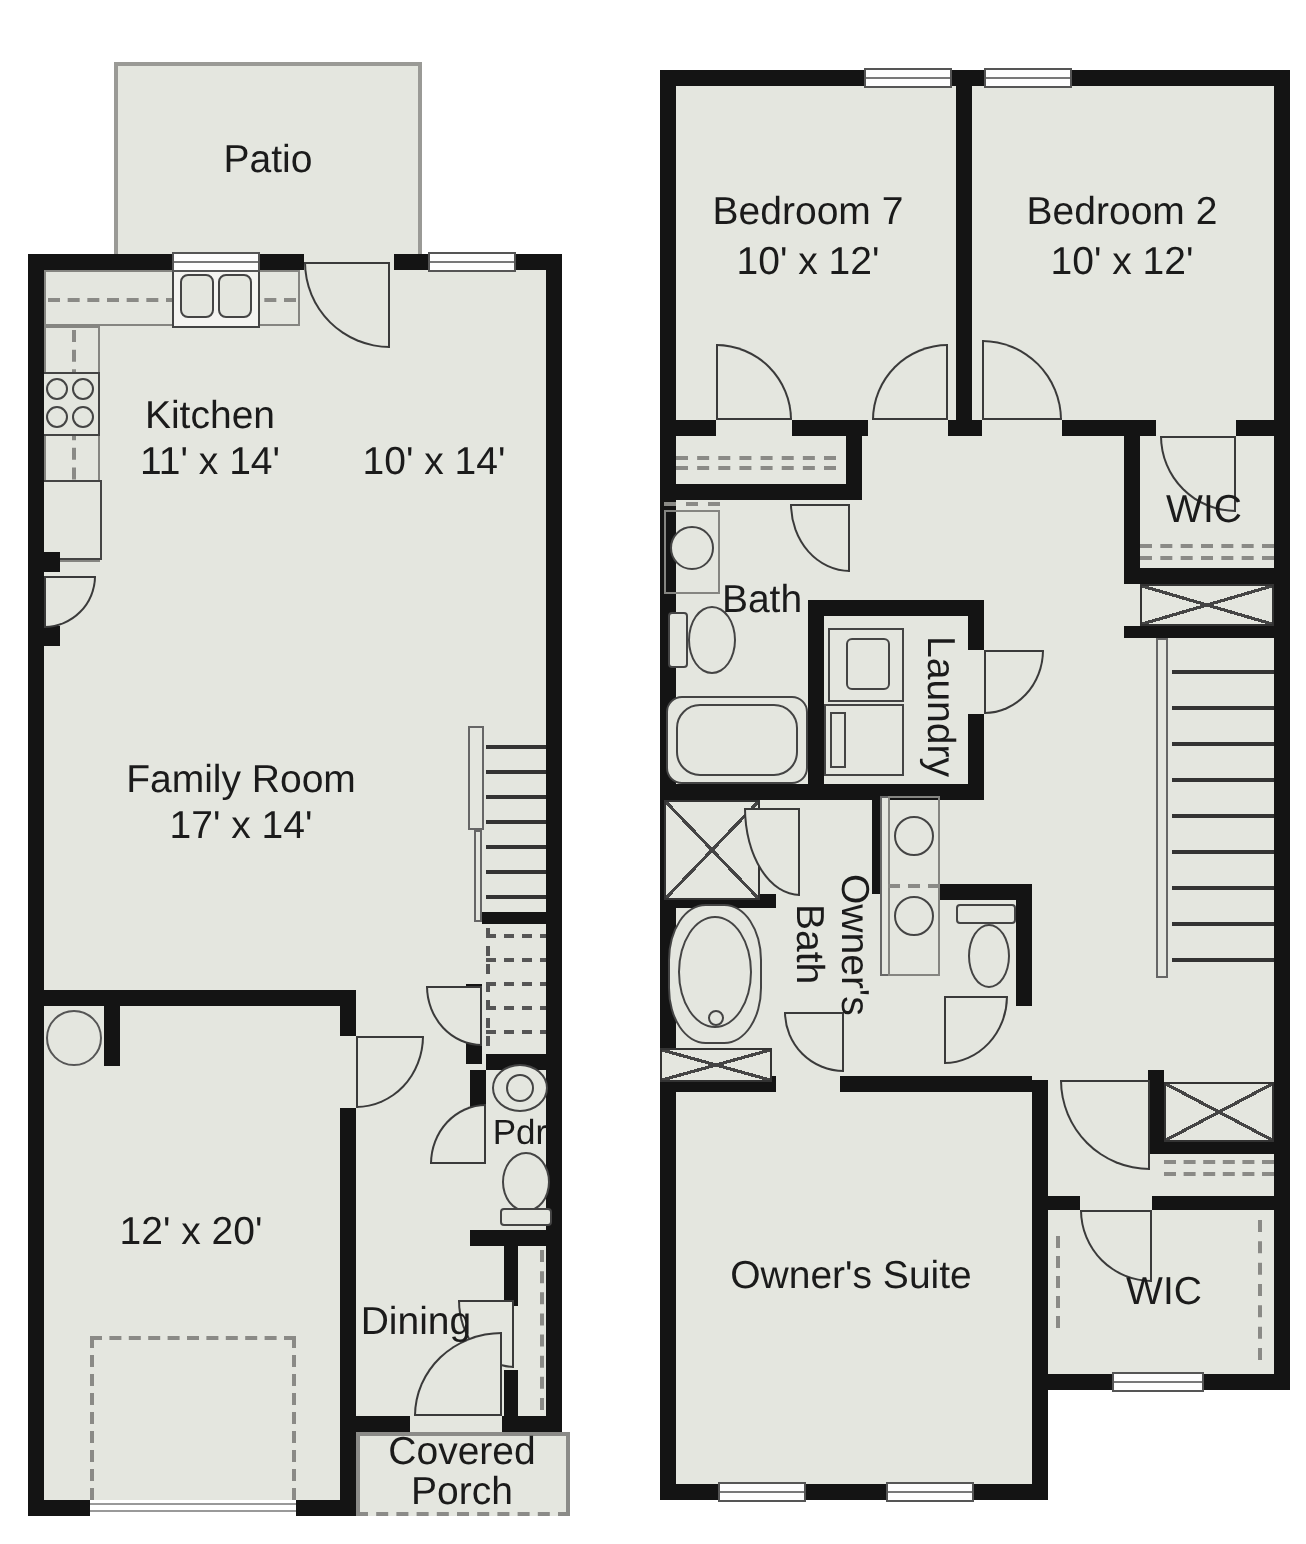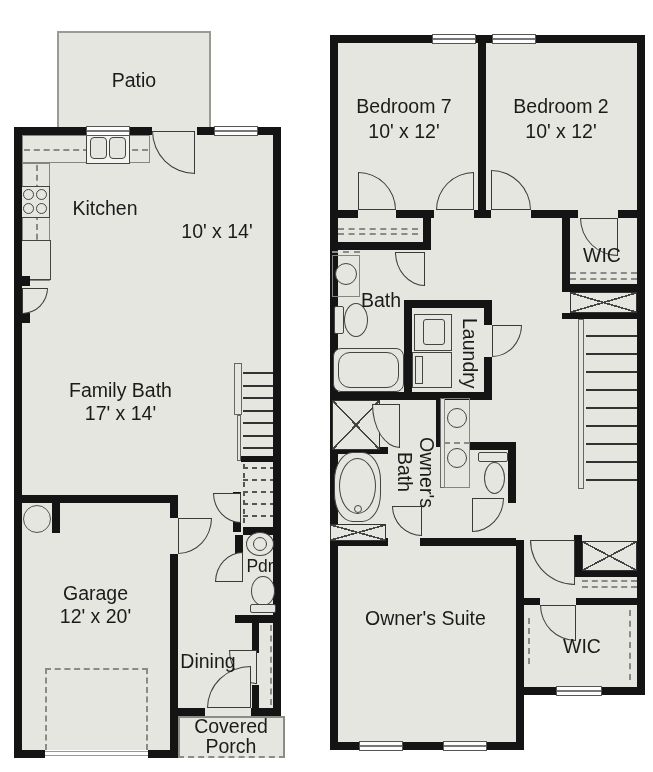--- a/index.html
+++ b/index.html
@@ -223,6 +223,7 @@
 
   <div class="lbl" style="left:40px;top:198px;width:130px;">Kitchen</div>
   <div class="lbl" style="left:57px;top:70px;width:154px;">Patio</div>
+  <div class="lbl" style="left:40px;top:221px;width:130px;">11' x 14'</div>
   <div class="lbl" style="left:152px;top:221px;width:130px;">10' x 14'</div>
   <div class="lbl" style="left:38px;top:380px;width:165px;">Family Bath</div>
   <div class="lbl" style="left:38px;top:403px;width:165px;">17' x 14'</div>

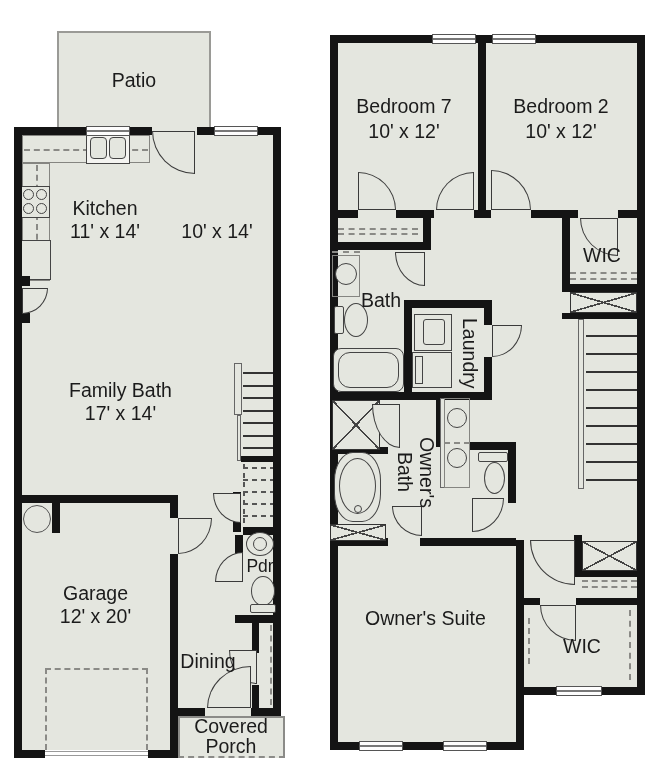--- a/index.html
+++ b/index.html
@@ -225,7 +225,7 @@
   <div class="lbl" style="left:57px;top:70px;width:154px;">Patio</div>
   <div class="lbl" style="left:40px;top:221px;width:130px;">11' x 14'</div>
   <div class="lbl" style="left:152px;top:221px;width:130px;">10' x 14'</div>
-  <div class="lbl" style="left:38px;top:380px;width:165px;">Family Bath</div>
+  <div class="lbl" style="left:38px;top:380px;width:165px;">Family Room</div>
   <div class="lbl" style="left:38px;top:403px;width:165px;">17' x 14'</div>
   <div class="lbl" style="left:28px;top:583px;width:135px;">Garage</div>
   <div class="lbl" style="left:28px;top:606px;width:135px;">12' x 20'</div>

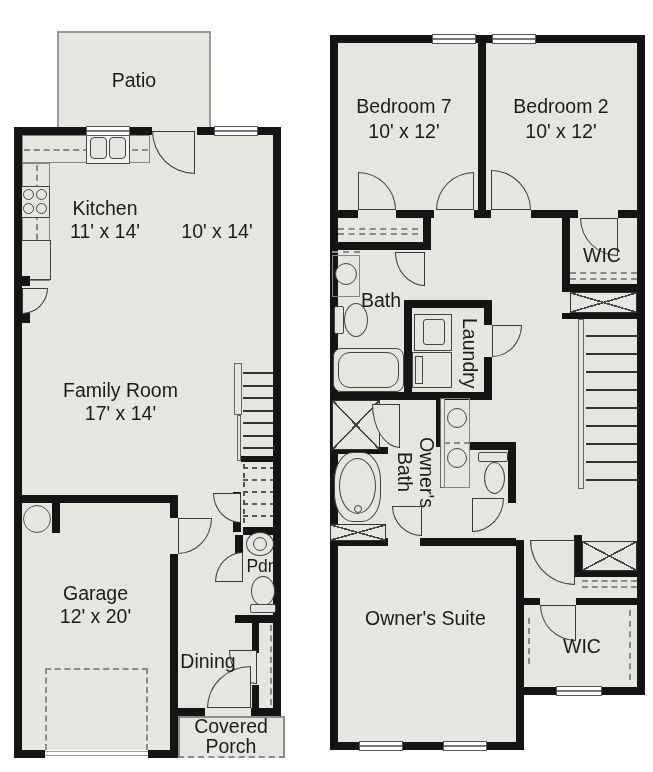--- a/index.html
+++ b/index.html
@@ -227,7 +227,6 @@
   <div class="lbl" style="left:152px;top:221px;width:130px;">10' x 14'</div>
   <div class="lbl" style="left:38px;top:380px;width:165px;">Family Room</div>
   <div class="lbl" style="left:38px;top:403px;width:165px;">17' x 14'</div>
-  <div class="lbl" style="left:28px;top:583px;width:135px;">Garage</div>
   <div class="lbl" style="left:28px;top:606px;width:135px;">12' x 20'</div>
   <div class="lbl sm" style="left:235px;top:557px;width:50px;">Pdr</div>
   <div class="lbl" style="left:170px;top:651px;width:76px;">Dining</div>

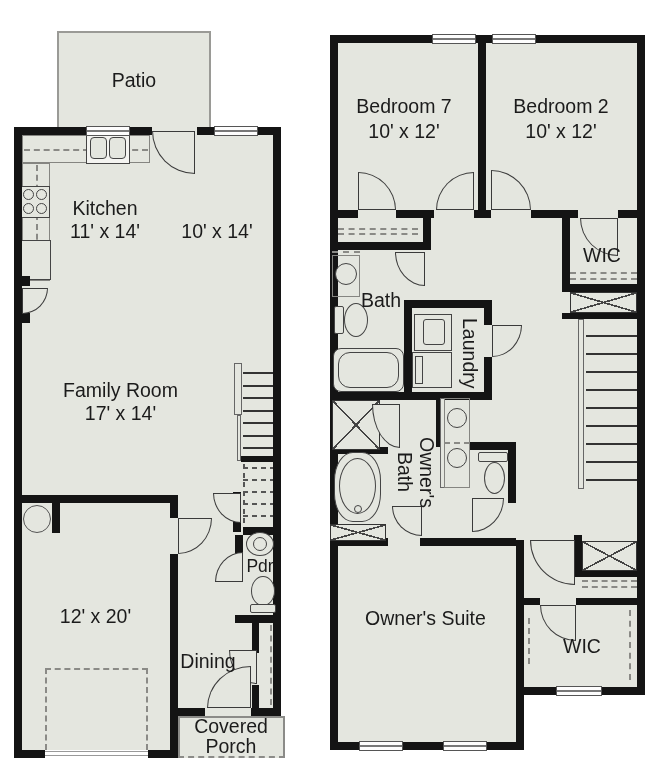--- a/index.html
+++ b/index.html
@@ -240,7 +240,7 @@
   <div class="lbl" style="left:346px;top:290px;width:70px;">Bath</div>
   <div class="lbl vlbl" style="left:452px;top:306px;width:28px;height:95px;">Laundry</div>
   <div class="lbl vlbl wrap" style="left:388px;top:426px;width:50px;height:92px;line-height:1.15;">Owner's Bath</div>
-  <div class="lbl" style="left:335px;top:608px;width:181px;">Owner's Suite</div>
+  <div class="lbl" style="left:335px;top:628px;width:181px;">Owner's Suite</div>
   <div class="lbl" style="left:542px;top:636px;width:80px;">WIC</div>
 
 </div>

